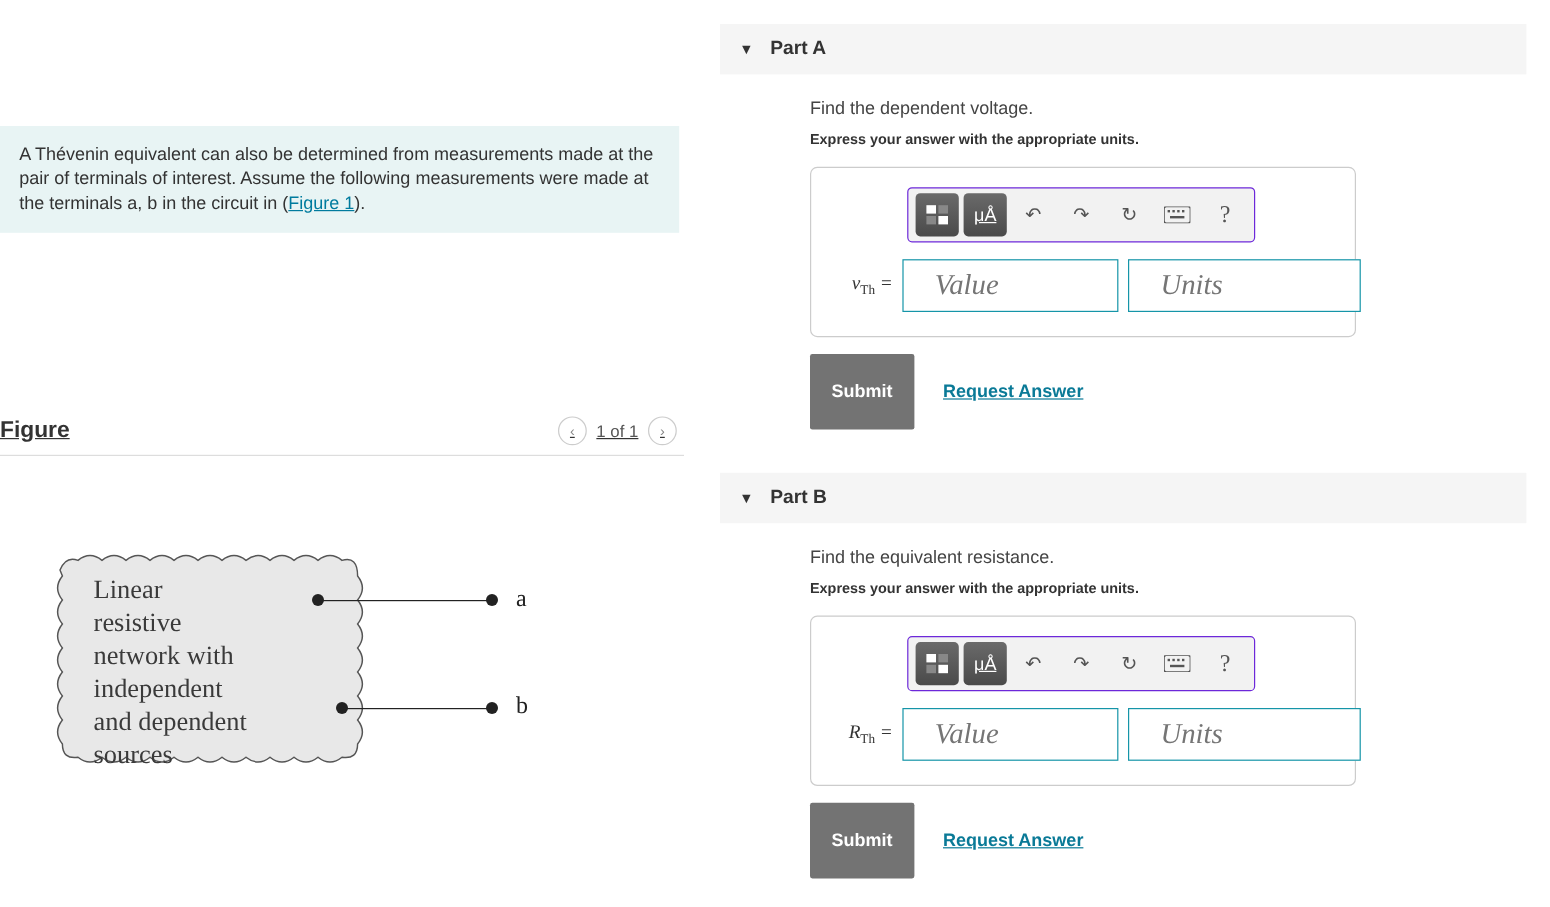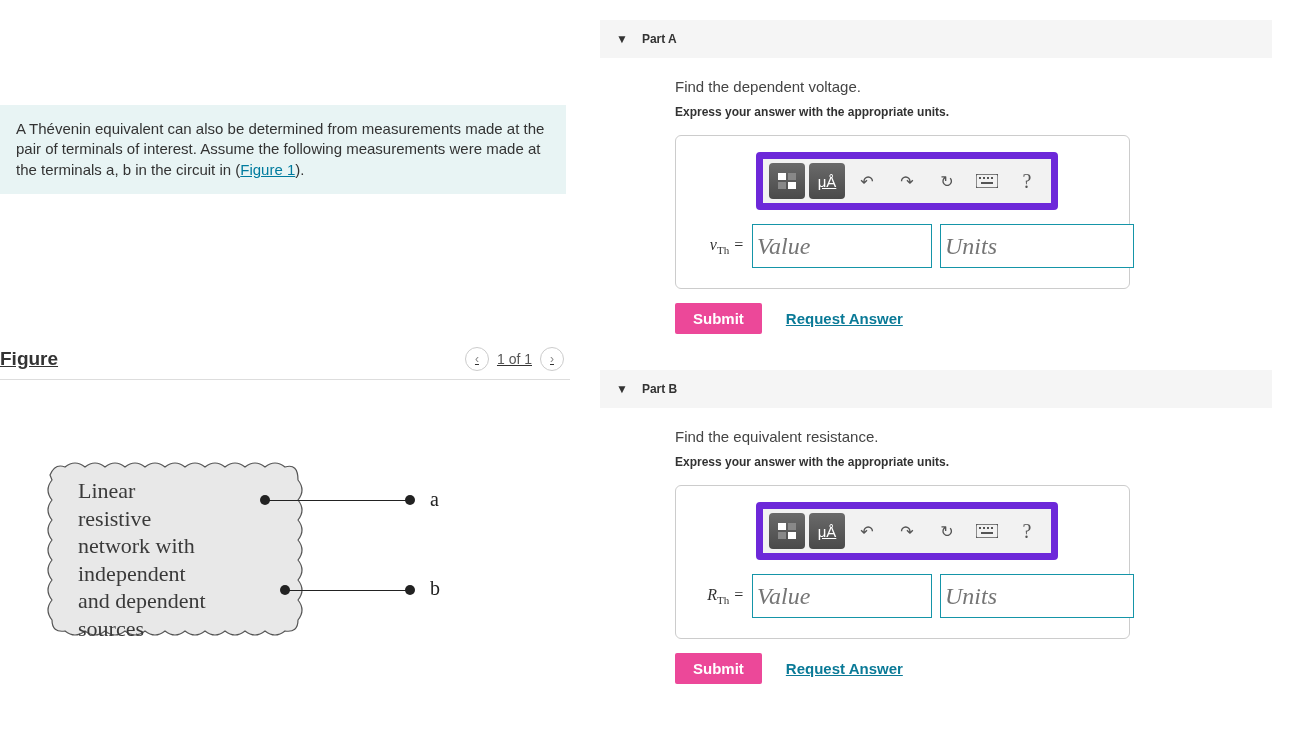--- a/index.html
+++ b/index.html
@@ -30,7 +30,7 @@
 
   .part-header { background: #f5f5f5; padding: 12px 16px; display: flex; align-items: center; gap: 14px; margin-bottom: 20px; }
   .part-header .caret { font-size: 12px; }
-  .part-header h3 { font-size: 12px; font-weight: bold; }
+  .part-header h3 { font-size: 16px; font-weight: bold; }
   .part-body { padding: 0 0 26px 75px; }
   .instruction { font-size: 15px; margin-bottom: 10px; color:#444; }
   .instruction2 { font-size: 12px; font-weight: bold; margin-bottom: 16px; }

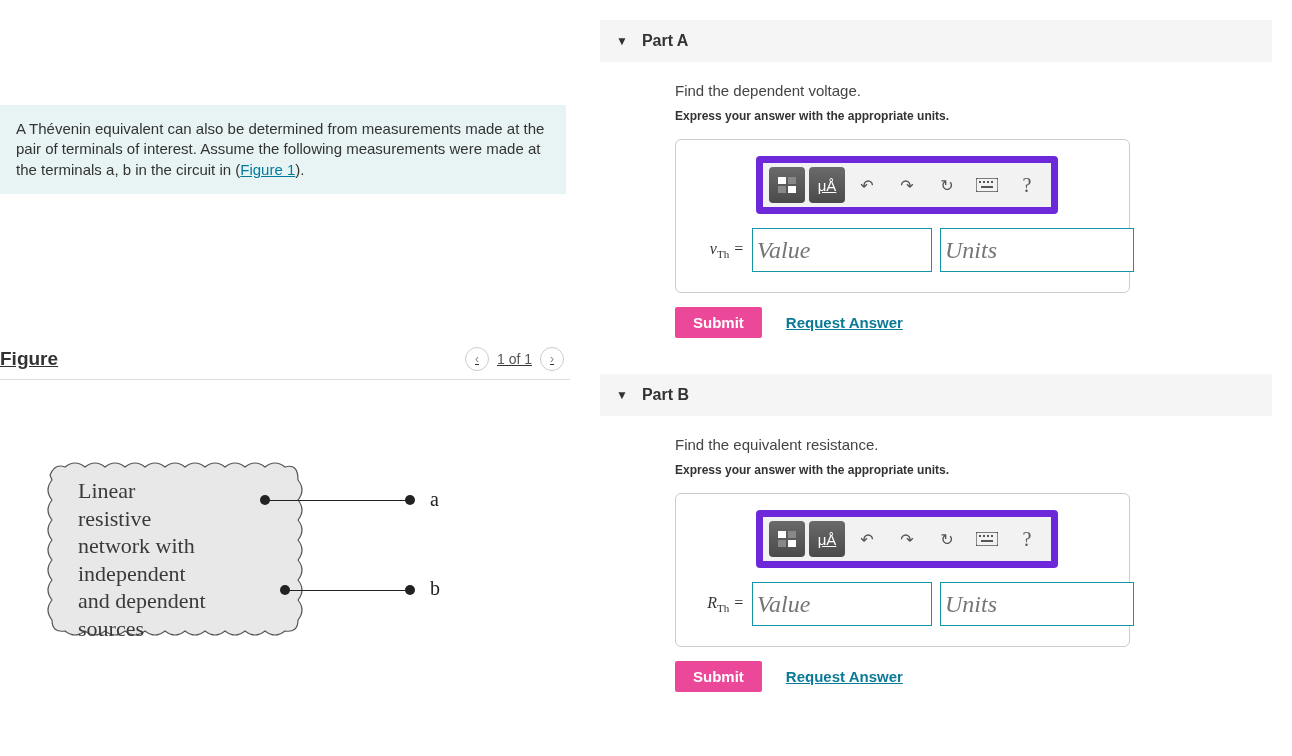--- a/index.html
+++ b/index.html
@@ -35,7 +35,7 @@
   .instruction { font-size: 15px; margin-bottom: 10px; color:#444; }
   .instruction2 { font-size: 12px; font-weight: bold; margin-bottom: 16px; }
   .answer-box { border: 1px solid #ccc; border-radius: 6px; padding: 16px 20px 20px 20px; width: 455px; margin-bottom: 14px; }
-  .toolbar { display: flex; align-items: center; gap: 4px; background: #f2f2f2; border:7px solid #6d28d9; border-radius: 4px; padding: 4px 6px; margin-left: 60px; width: fit-content; margin-bottom: 14px; }
+  .toolbar { display: flex; align-items: center; gap: 4px; background: #f2f2f2; border:1px solid #6d28d9; border-radius: 4px; padding: 4px 6px; margin-left: 60px; width: fit-content; margin-bottom: 14px; }
   .tool-btn { width: 36px; height: 36px; border-radius: 4px; display: inline-flex; align-items: center; justify-content: center; cursor: pointer; font-size: 16px; }
   .tool-btn.dark { background: linear-gradient(#6a6a6a,#4a4a4a); color: #fff; }
   .tool-btn.light { color: #555; }

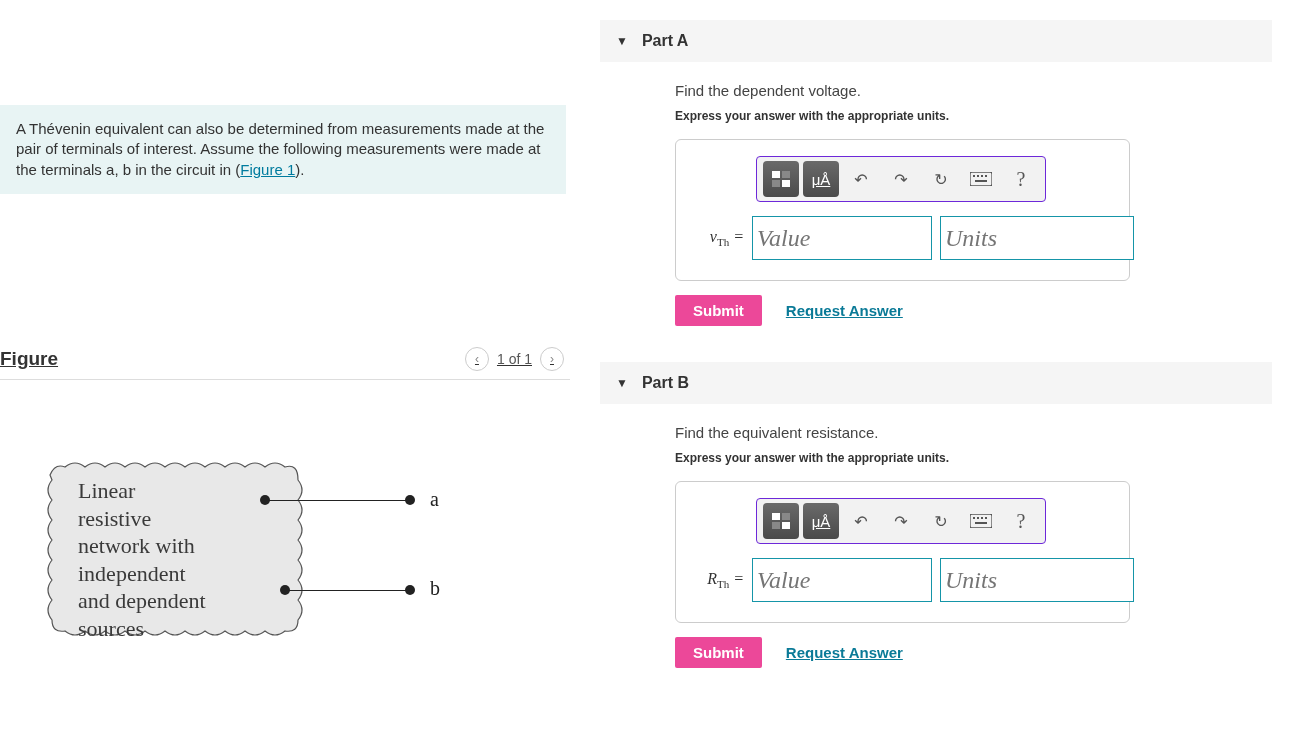--- a/index.html
+++ b/index.html
@@ -43,7 +43,7 @@
   .input-row { display: flex; align-items: center; gap: 8px; }
   .var-label { font-family: 'Times New Roman', serif; font-style: italic; font-size: 16px; min-width: 48px; text-align:right; }
   .var-label sub { font-size: 11px; font-style:normal; }
-  .val-input, .unit-input { border: 1px solid #1595a8; height: 44px; font-family: 'Times New Roman', serif; font-style: italic; font-size: 24px; color: #999; padding: 4px 4px; background:#fff; }
+  .val-input, .unit-input { border: 1px solid #1595a8; height: 44px; font-family: 'Times New Roman', serif; font-style: italic; font-size: 24px; color: #999; padding: 4px 26px; background:#fff; }
   .val-input { width: 180px; }
   .unit-input { width: 194px; }
   .action-row { display: flex; align-items: center; gap: 24px; }

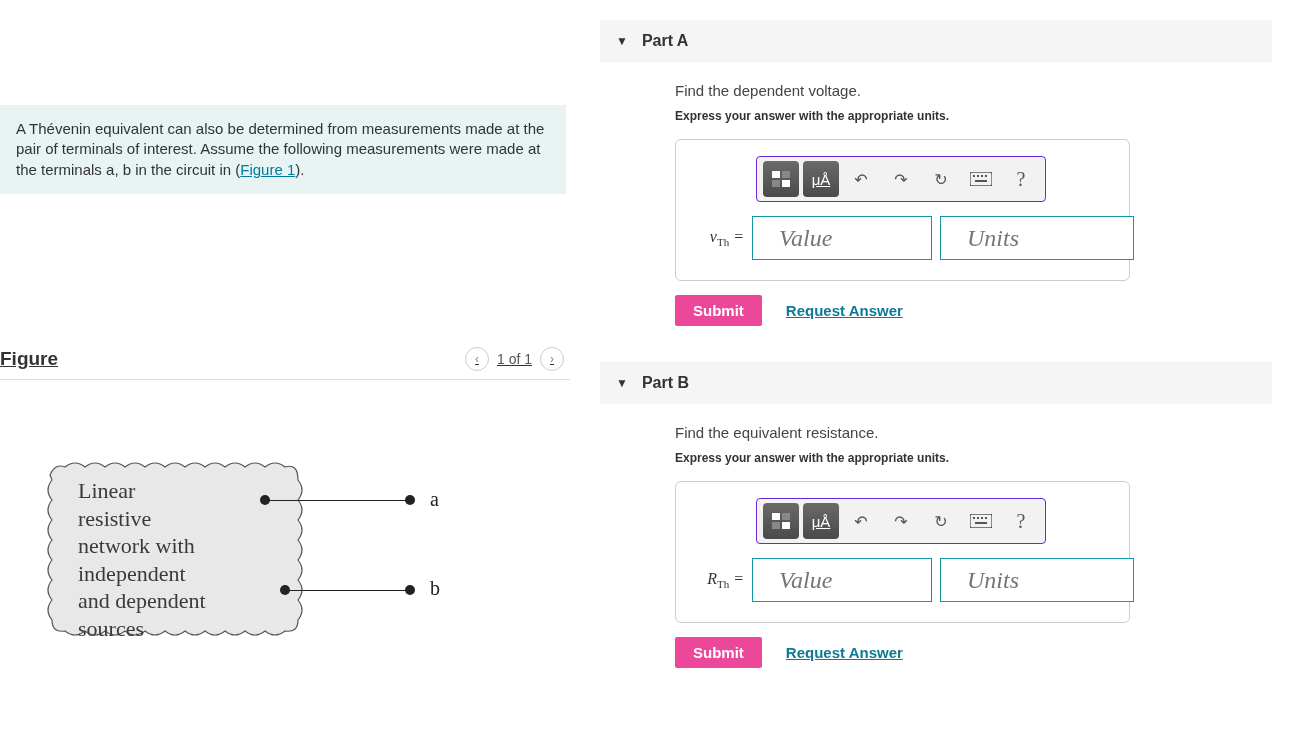--- a/index.html
+++ b/index.html
@@ -47,7 +47,7 @@
   .val-input { width: 180px; }
   .unit-input { width: 194px; }
   .action-row { display: flex; align-items: center; gap: 24px; }
-  .submit-btn { background: #ec4899; color: #fff; border: none; padding: 7px 18px; font-size: 15px; font-weight: bold; cursor: pointer; border-radius: 2px; }
+  .submit-btn { background: #737373; color: #fff; border: none; padding: 23px 18px; font-size: 15px; font-weight: bold; cursor: pointer; border-radius: 2px; }
   .request-link { color: #0a7a97; font-weight: bold; text-decoration: underline; font-size: 15px; cursor: pointer; }
 
   

